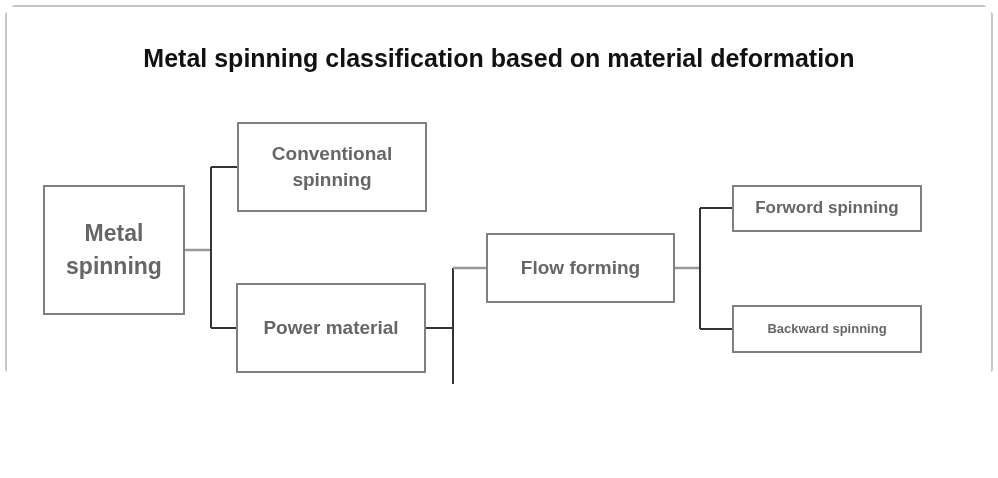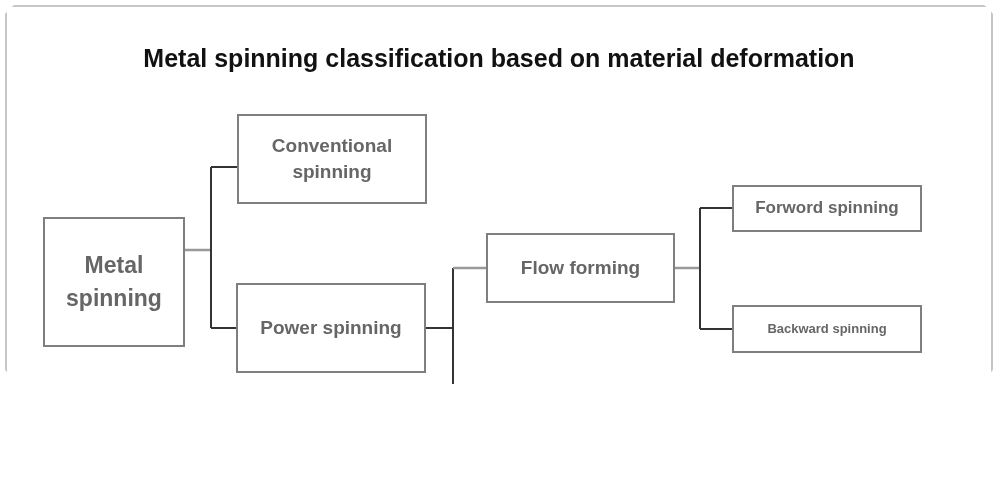--- a/index.html
+++ b/index.html
@@ -48,7 +48,7 @@
     padding: 2px 8px;
   }
   #node-metal      { left: 43px;  top: 185px; width: 142px; height: 130px; font-size: 23px; line-height: 1.45; margin-top: 32px; }
-  #node-conventional { left: 237px; top: 114px; width: 190px; height: 90px; font-size: 19px; }
+  #node-conventional { left: 237px; top: 122px; width: 190px; height: 90px; font-size: 19px; }
   #node-power      { left: 236px; top: 283px; width: 190px; height: 90px; font-size: 19px; }
   #node-flow       { left: 486px; top: 233px; width: 189px; height: 70px; font-size: 19px; text-align: right; }
   #node-shearing   { left: 486px; top: 349px; width: 189px; height: 76px; font-size: 19px; }

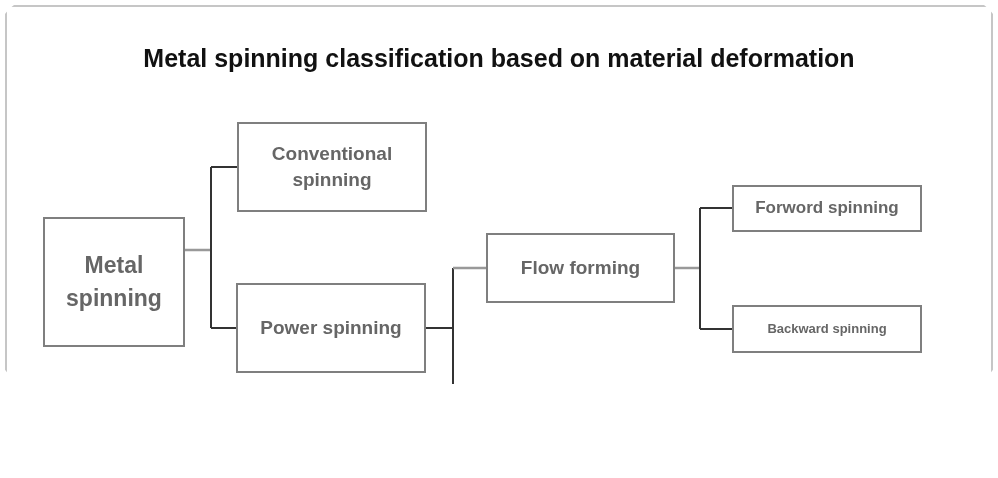--- a/index.html
+++ b/index.html
@@ -47,7 +47,7 @@
     line-height: 1.35;
     padding: 2px 8px;
   }
-  #node-metal      { left: 43px;  top: 185px; width: 142px; height: 130px; font-size: 23px; line-height: 1.45; margin-top: 32px; }
+  #node-metal      { left: 43px;  top: 185px; width: 142px; height: 130px; font-size: 23px; line-height: 1.45; }
   #node-conventional { left: 237px; top: 122px; width: 190px; height: 90px; font-size: 19px; }
   #node-power      { left: 236px; top: 283px; width: 190px; height: 90px; font-size: 19px; }
   #node-flow       { left: 486px; top: 233px; width: 189px; height: 70px; font-size: 19px; text-align: right; }

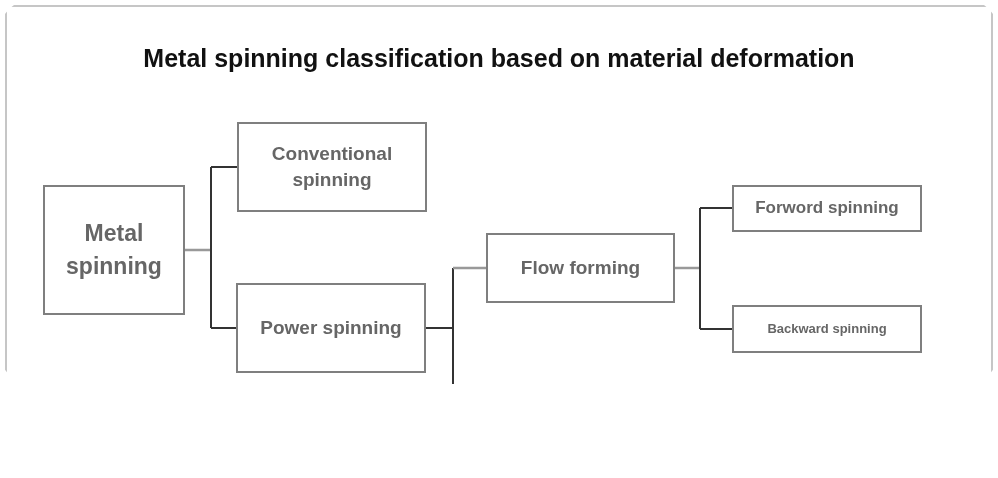--- a/index.html
+++ b/index.html
@@ -94,7 +94,7 @@
 
   <div class="node" id="node-conventional">Conventional spinning</div>
 
-  <div class="node" id="node-power">Power spinning</div>
+  <div class="node" id="node-power">Power material</div>
 
   <div class="node" id="node-flow">Flow forming</div>
 

